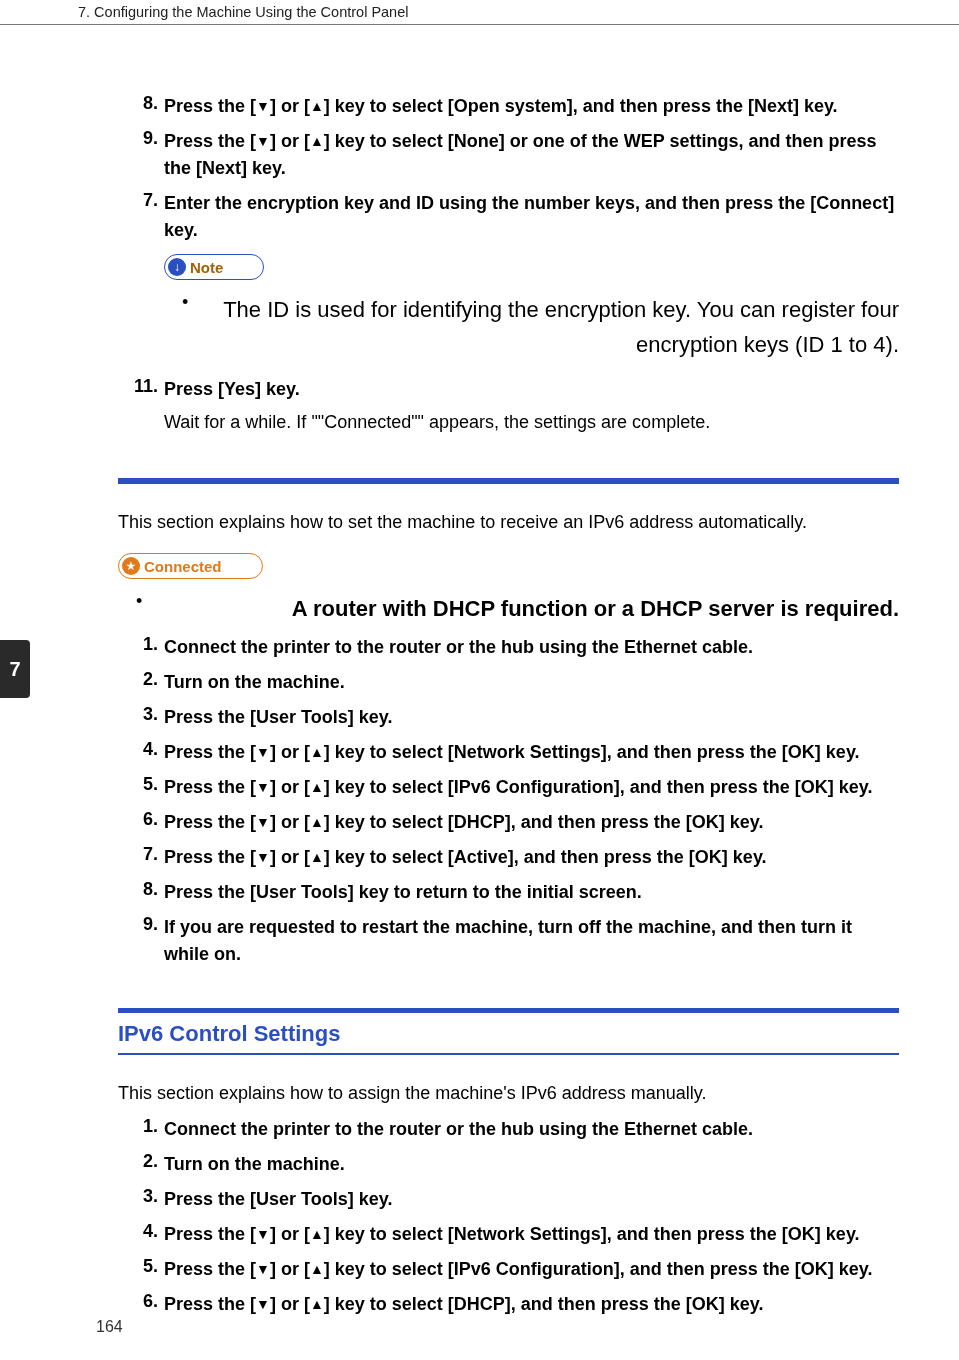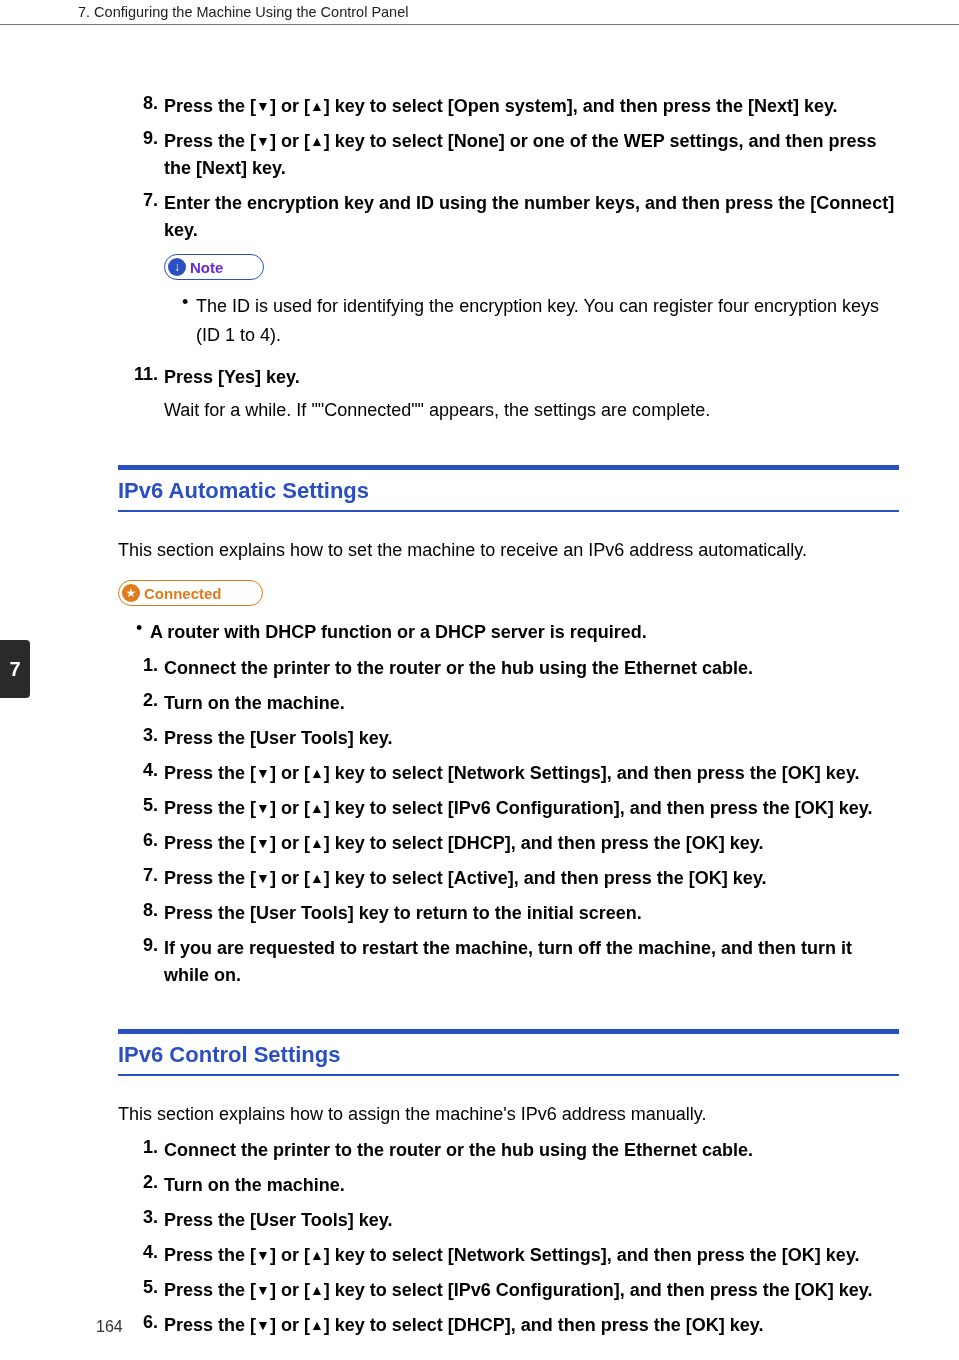--- a/index.html
+++ b/index.html
@@ -78,7 +78,7 @@
   .callout-label {
     font-weight: 700;
     font-size: 15px;
-    color: #6d28d9;
+    color: #a16207;
   }
   .callout-important {
     border-color: #e07a1a;

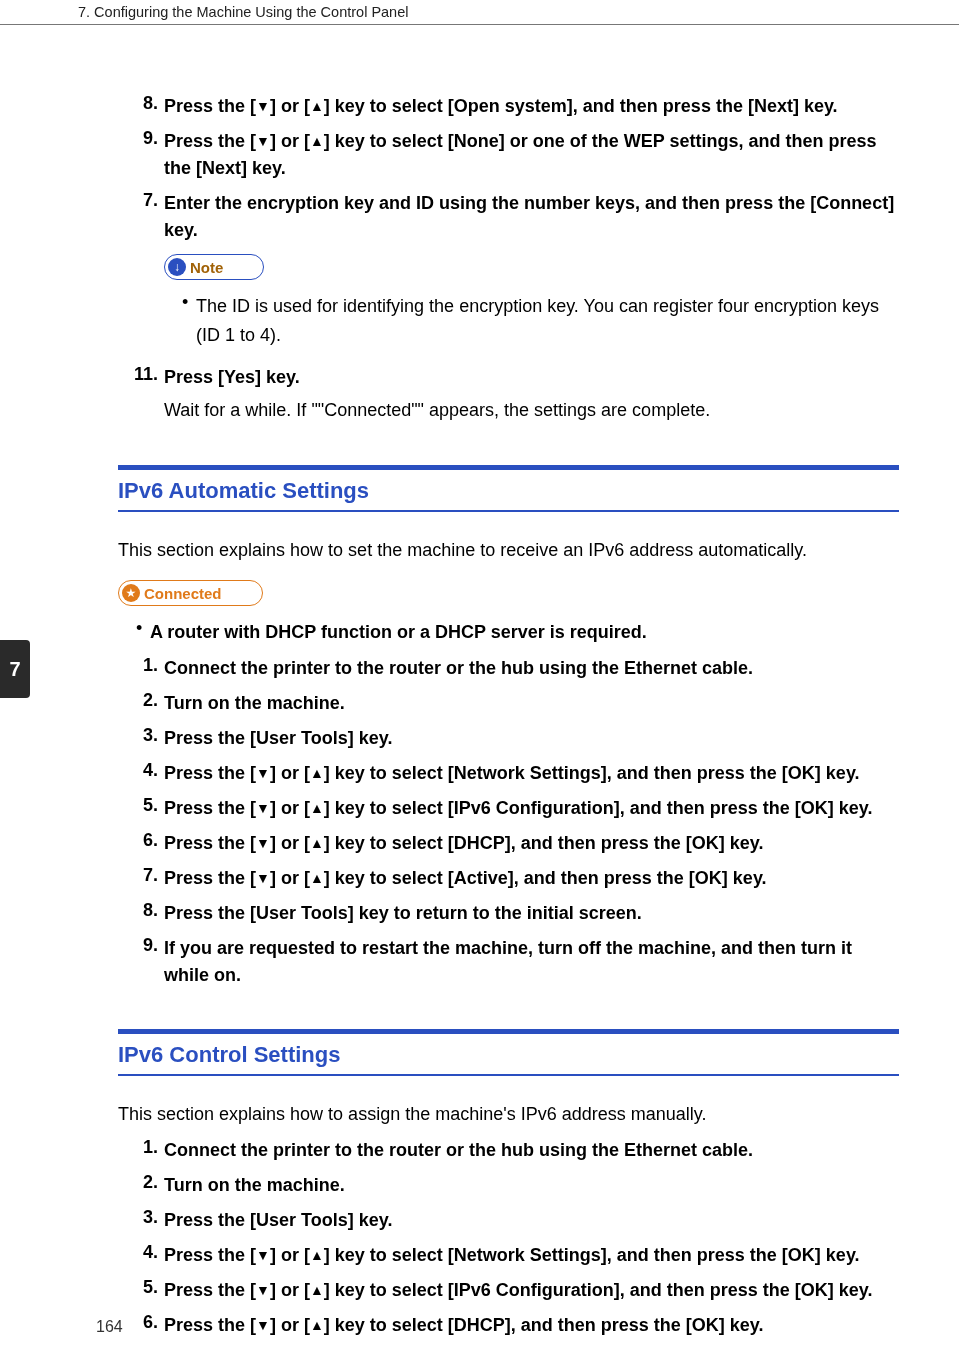--- a/index.html
+++ b/index.html
@@ -95,9 +95,10 @@
     font-size: 18px;
   }
   .sub-bullet .txt {
-    font-size: 18px;
+    font-size: 22px;
     line-height: 1.6;
     flex: 1;
+    text-align: right;
   }
   .section-rule-thick {
     height: 5px;

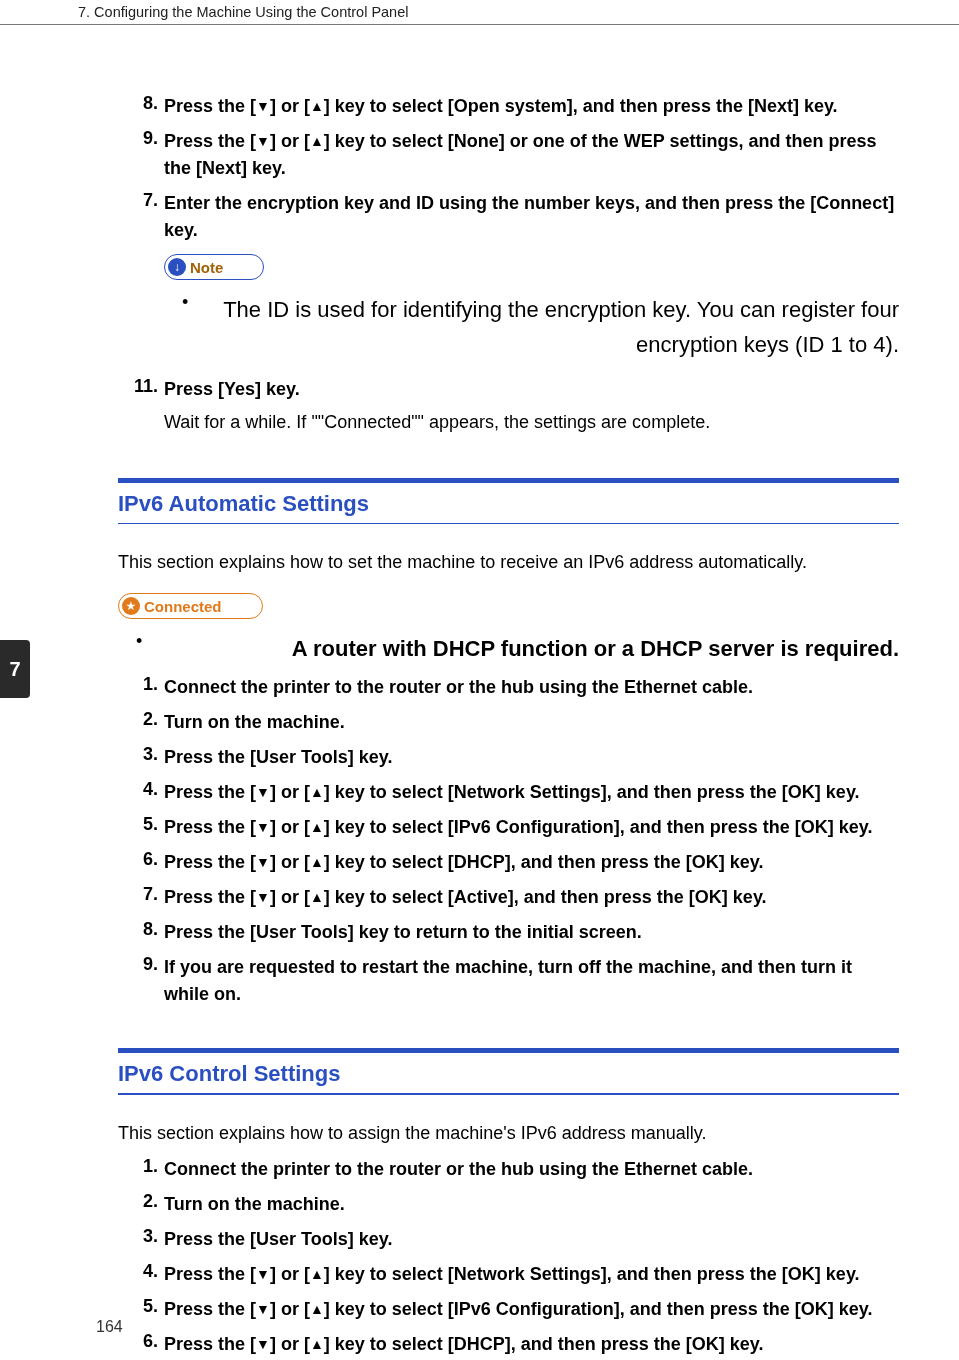--- a/index.html
+++ b/index.html
@@ -188,7 +188,6 @@
       </div>
 
     <div class="section-rule-thick"></div>
-    <div class="section-title">IPv6 Automatic Settings</div>
     <div class="section-rule-thin"></div>
     <div class="intro">This section explains how to set the machine to receive an IPv6 address automatically.</div>
 

